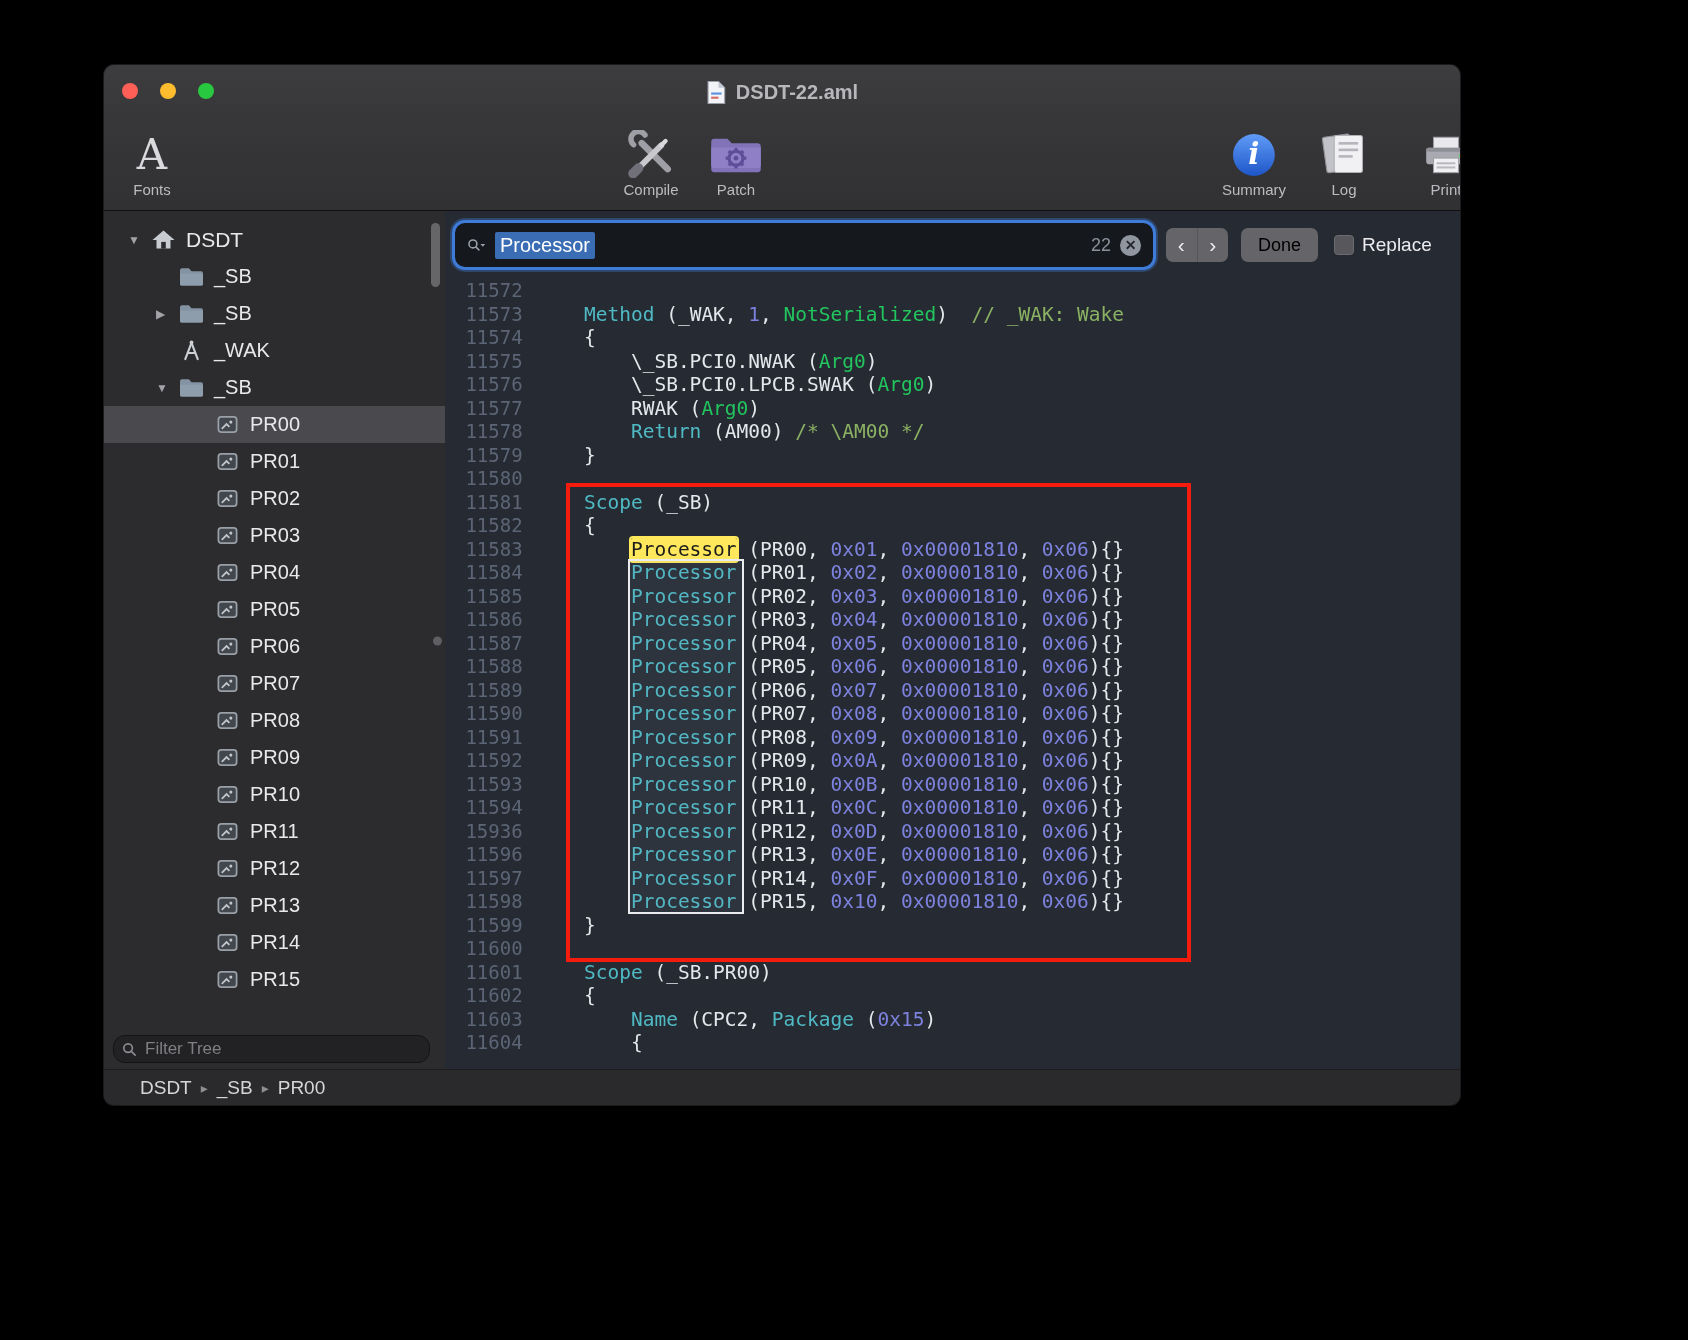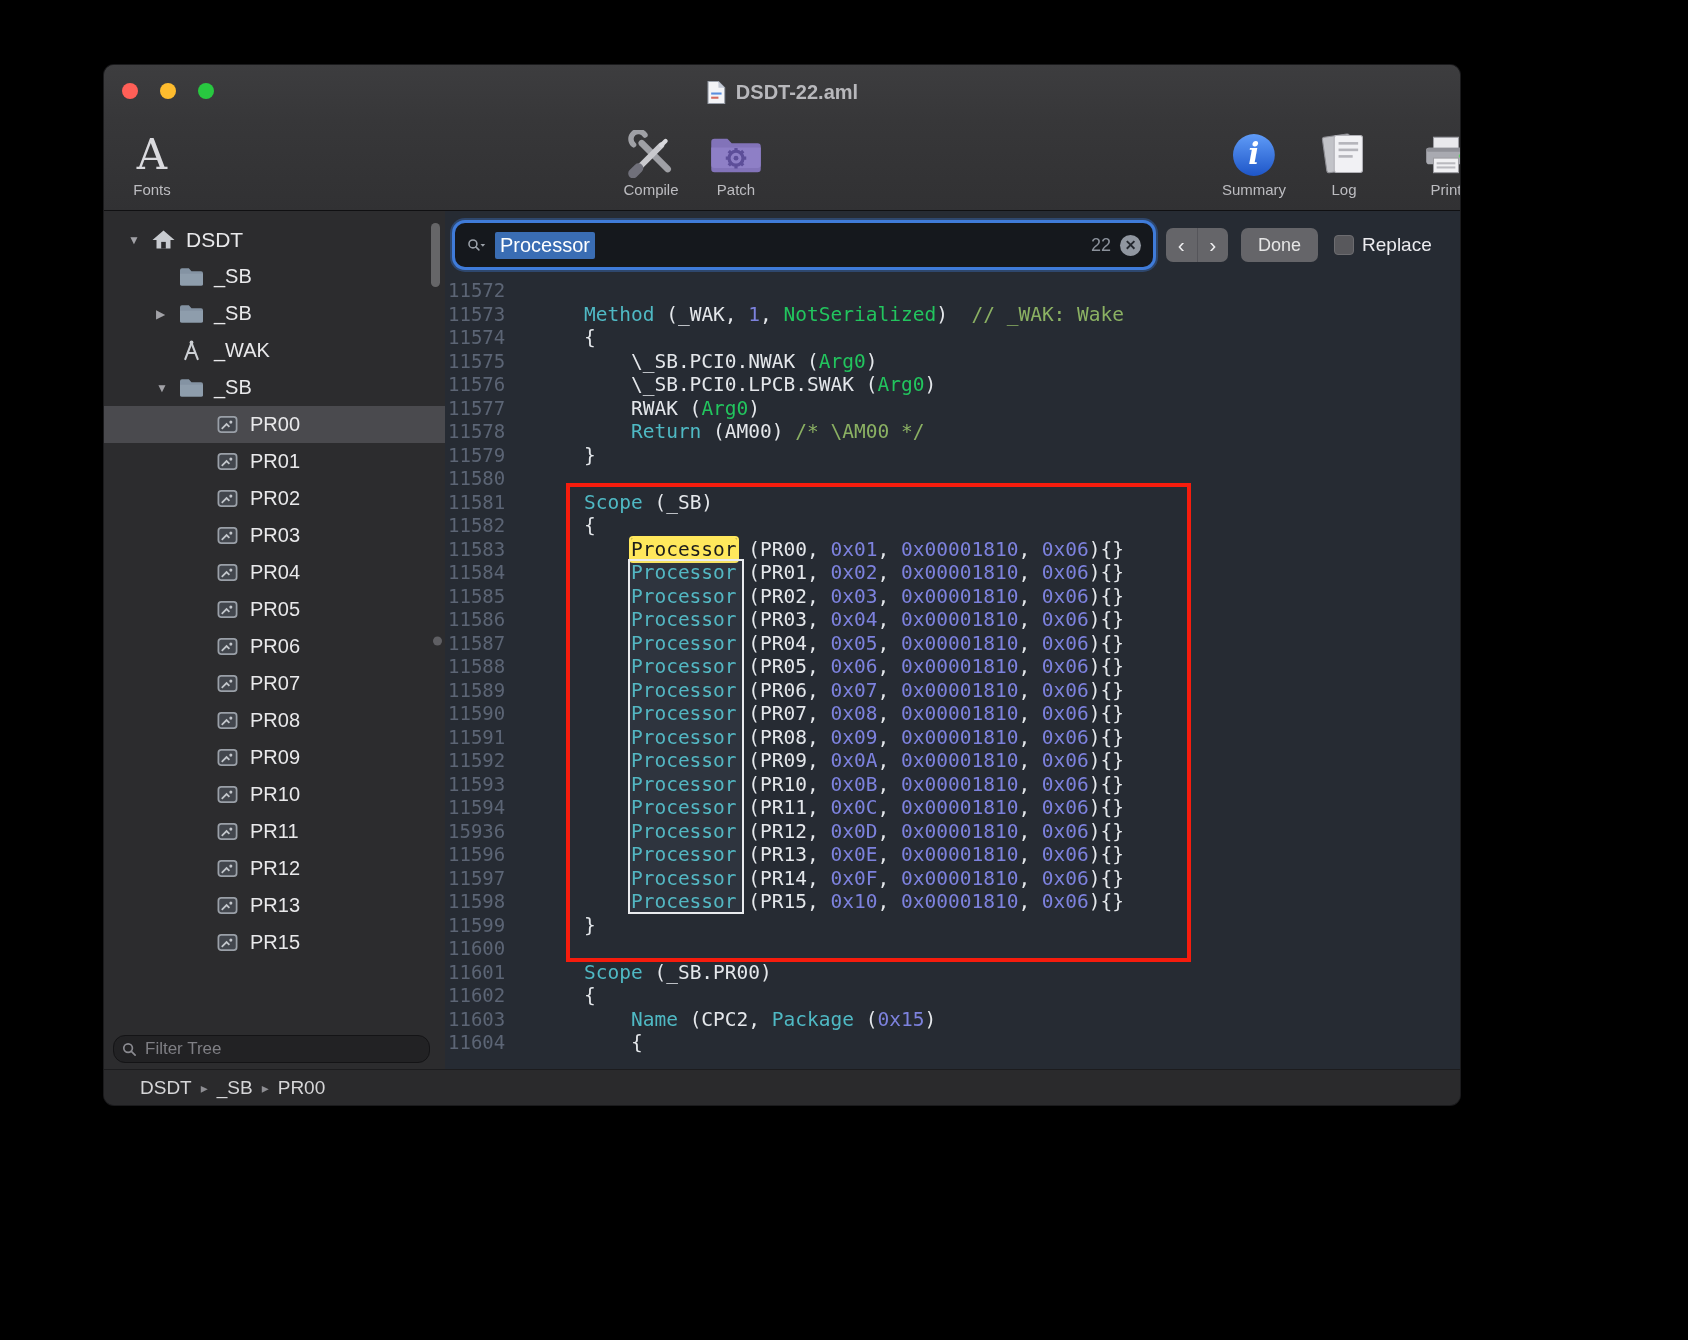--- a/index.html
+++ b/index.html
@@ -70,7 +70,7 @@
   .seg{height:34px;width:62px;background:#656569;border-radius:7px;display:flex;overflow:hidden;flex:none;}
   .seg-btn{width:31px;display:flex;align-items:center;justify-content:center;color:#f0f0f2;font-size:21px;}
   .seg-btn:first-child{border-right:1px solid #55555a;}
-  .btn{height:34px;padding:0 17px;background:#656569;border-radius:7px;color:#e5e5e5;font-size:18px;
+  .btn{height:34px;padding:0 17px;background:#656569;border-radius:7px;color:#000000;font-size:18px;
     display:flex;align-items:center;justify-content:center;flex:none;}
   .replace-group{display:flex;align-items:center;gap:8px;margin-left:3px;text-align:right;}
   .checkbox{width:20px;height:20px;background:#58585c;border:1px solid #6c6c70;border-radius:4px;box-sizing:border-box;}

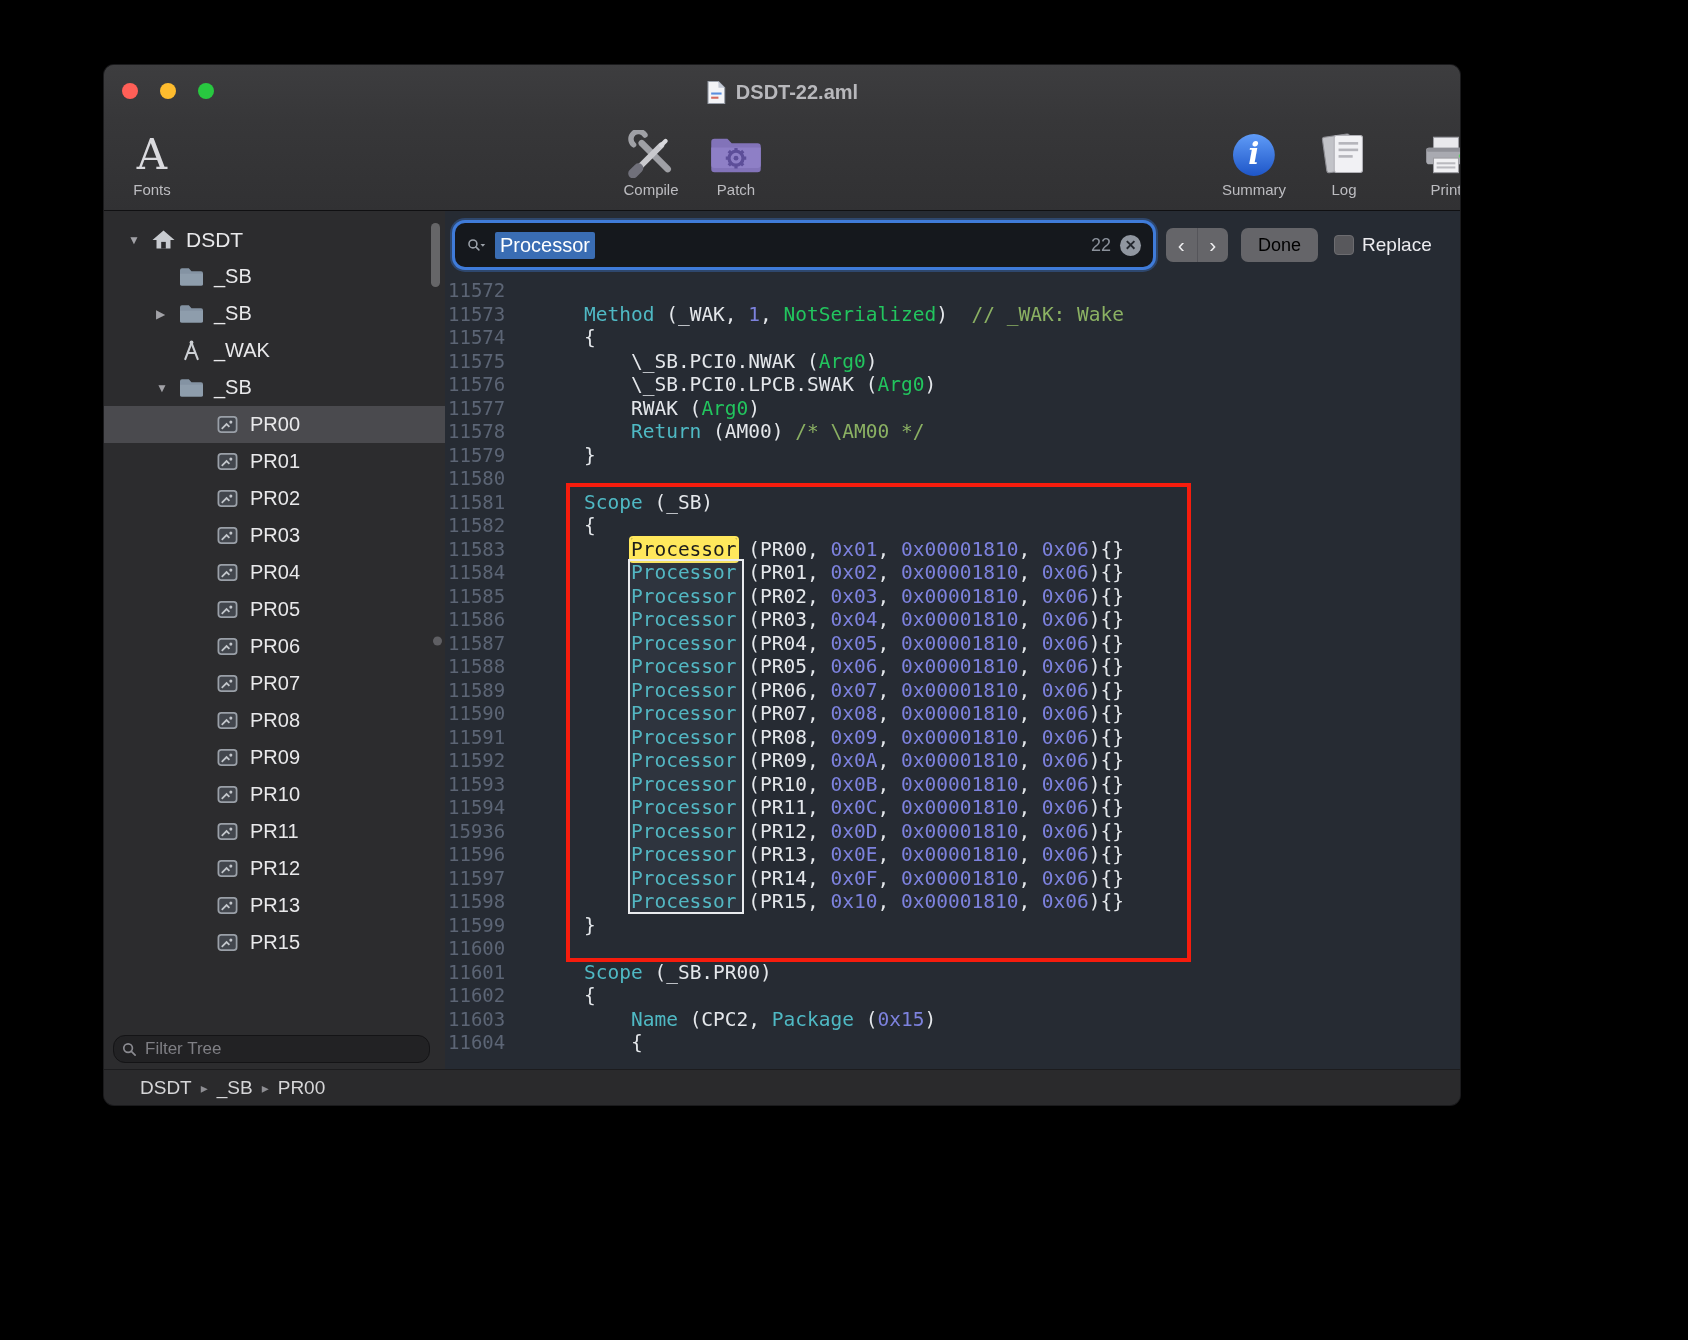--- a/index.html
+++ b/index.html
@@ -77,7 +77,7 @@
   .replace-label{font-size:19px;color:#ececf0;}
   
   .code-wrap{position:absolute;left:0;right:0;top:68px;bottom:0;overflow:hidden;}
-  .gutter{position:absolute;left:3px;top:0;width:80px;text-align:left;padding-right:14px;box-sizing:border-box;}
+  .gutter{position:absolute;left:16px;top:0;width:80px;text-align:center;padding-right:14px;box-sizing:border-box;}
   .code-lines{position:absolute;left:92px;top:0;right:0;}
   .ln,.cl{height:23.5px;line-height:23.5px;white-space:pre;
     font-family:"DejaVu Sans Mono", monospace;font-size:19.5px;}

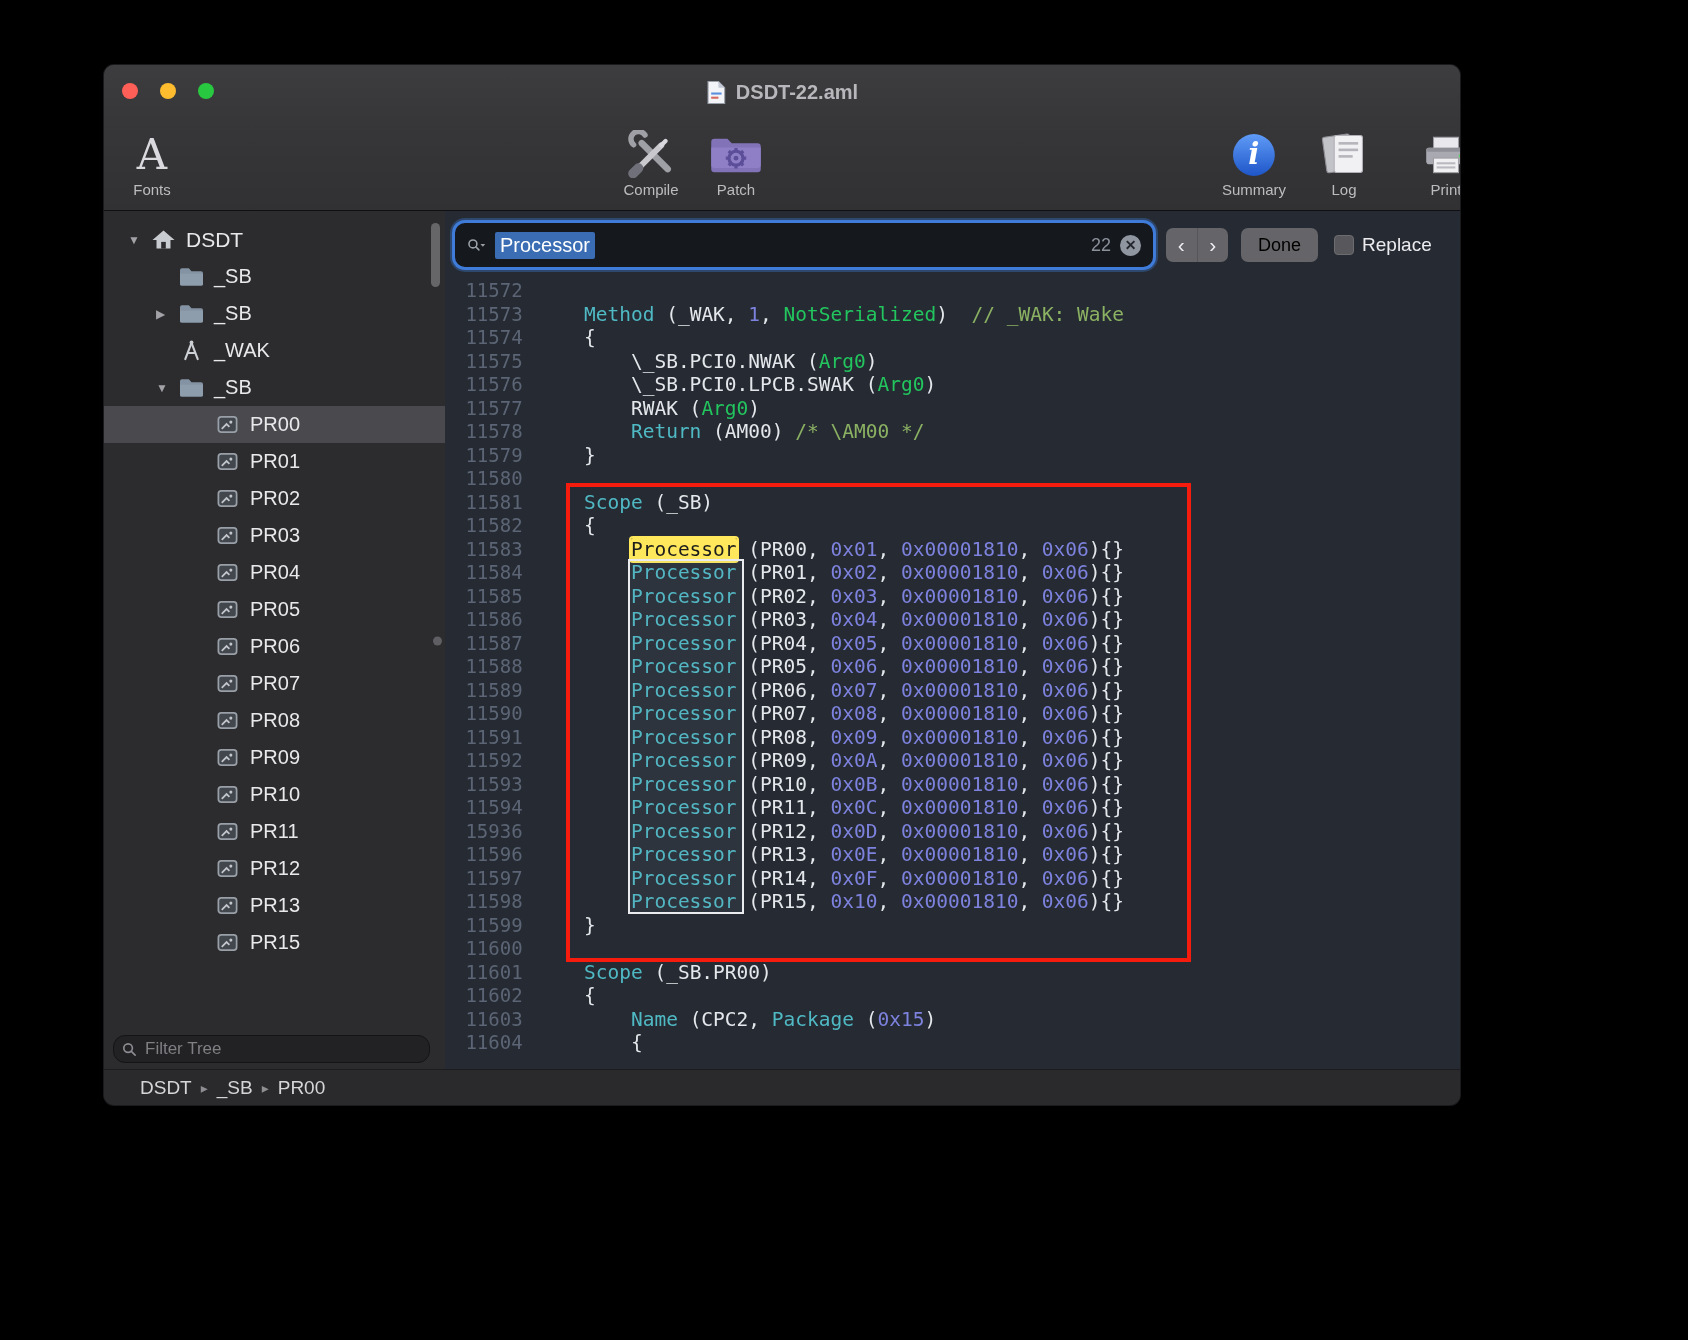--- a/index.html
+++ b/index.html
@@ -365,6 +365,13 @@
               <use href="#i-processor"></use>
             </svg>
             <span class="tlabel">PR13</span>
+          </div>
+          <div class="trow lvl2">
+            <span class="disc"></span>
+            <svg class="ticon" viewBox="0 0 28 24">
+              <use href="#i-processor"></use>
+            </svg>
+            <span class="tlabel">PR14</span>
           </div>
           <div class="trow lvl2">
             <span class="disc"></span>

